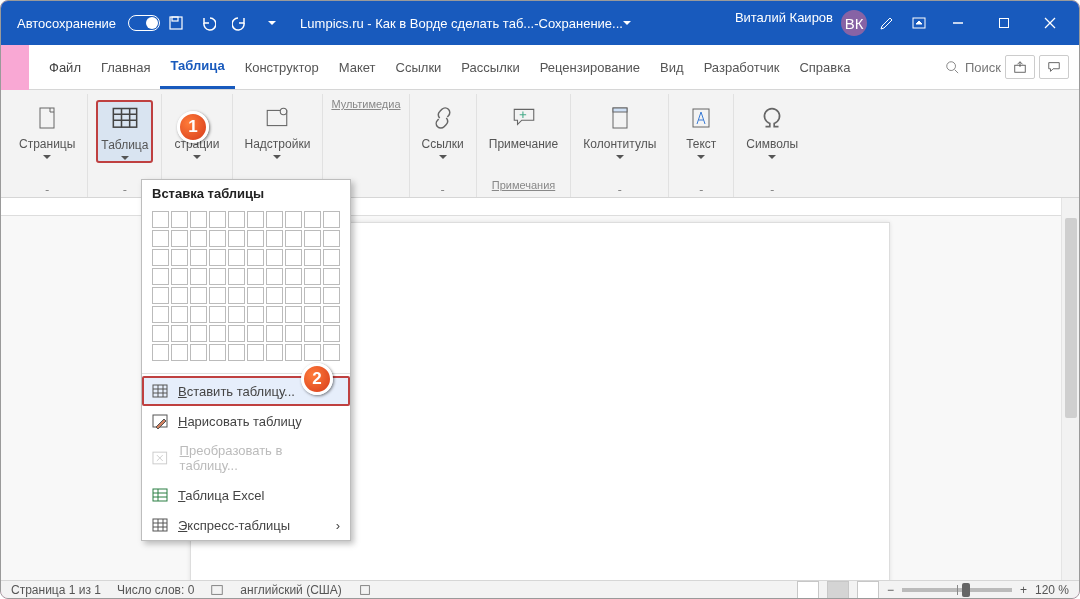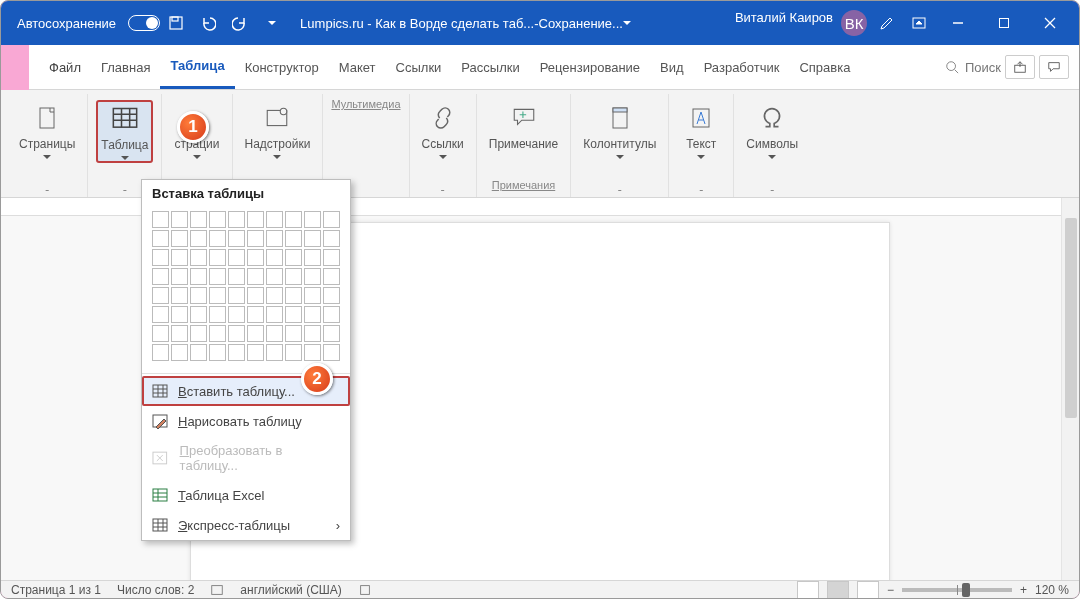--- a/index.html
+++ b/index.html
@@ -326,7 +326,7 @@
 
   <div class="status">
     <span>Страница 1 из 1</span>
-    <span>Число слов: 2</span>
+    <span>Число слов: 0</span>
     <svg width="14" height="14" viewBox="0 0 16 16" fill="none" stroke="#777">
         <rect x="2" y="3" width="12" height="10"></rect>
       </svg>

